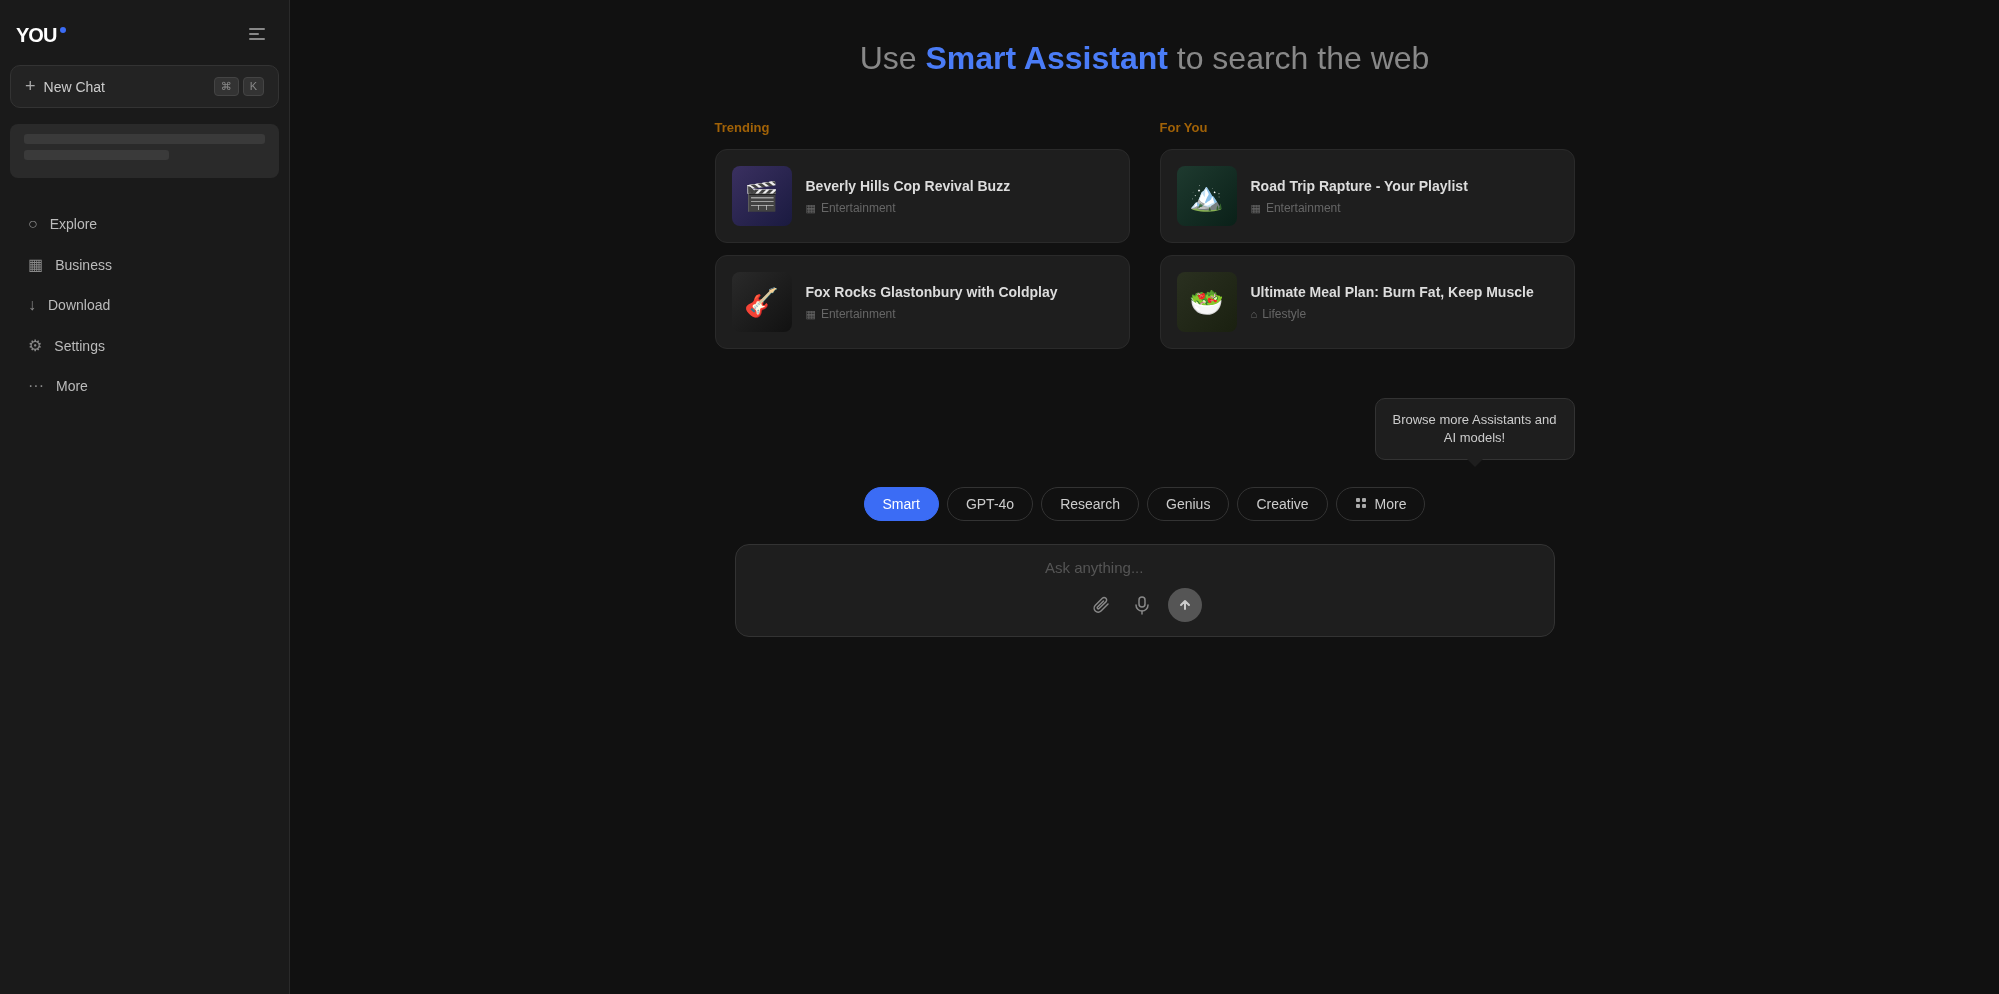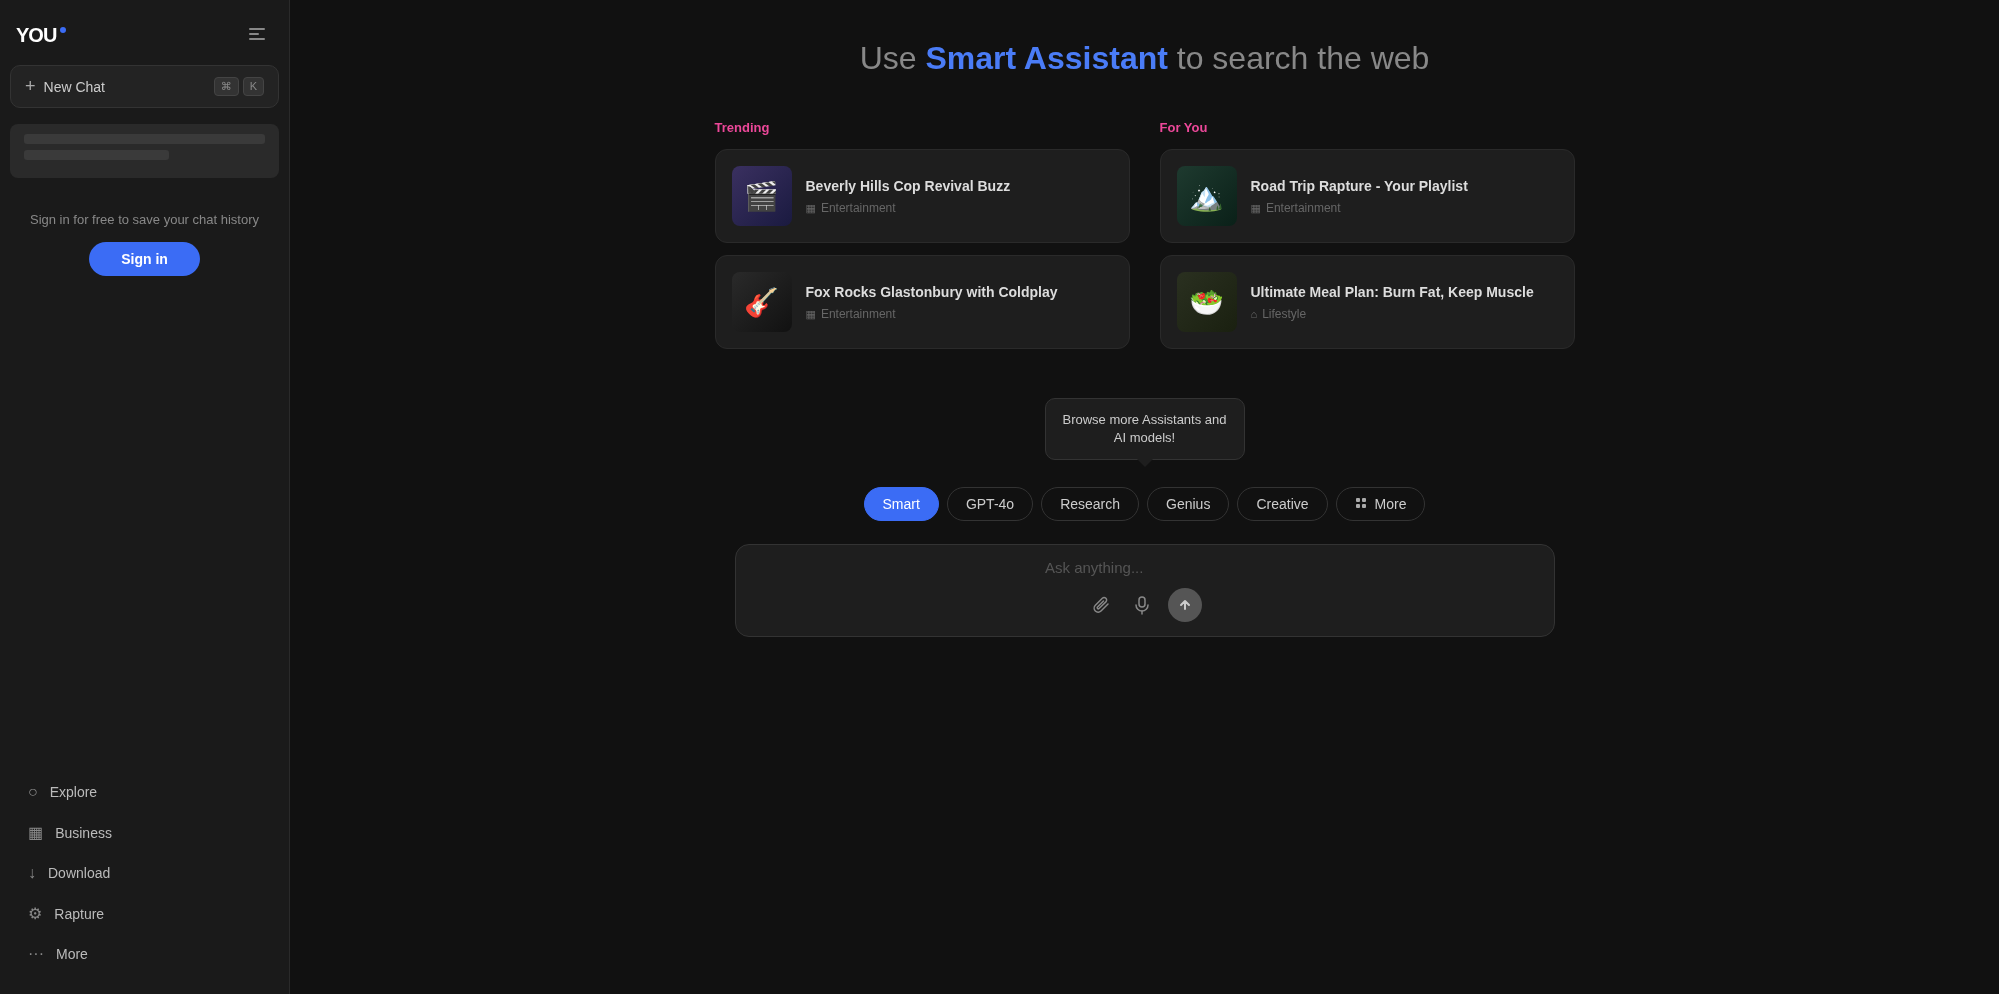--- a/index.html
+++ b/index.html
@@ -188,7 +188,7 @@
     .section-title {
       font-size: 13px;
       font-weight: 600;
-      color: #ec4899;
+      color: #a16207;
       margin-bottom: 14px;
       text-transform: none;
       letter-spacing: 0;

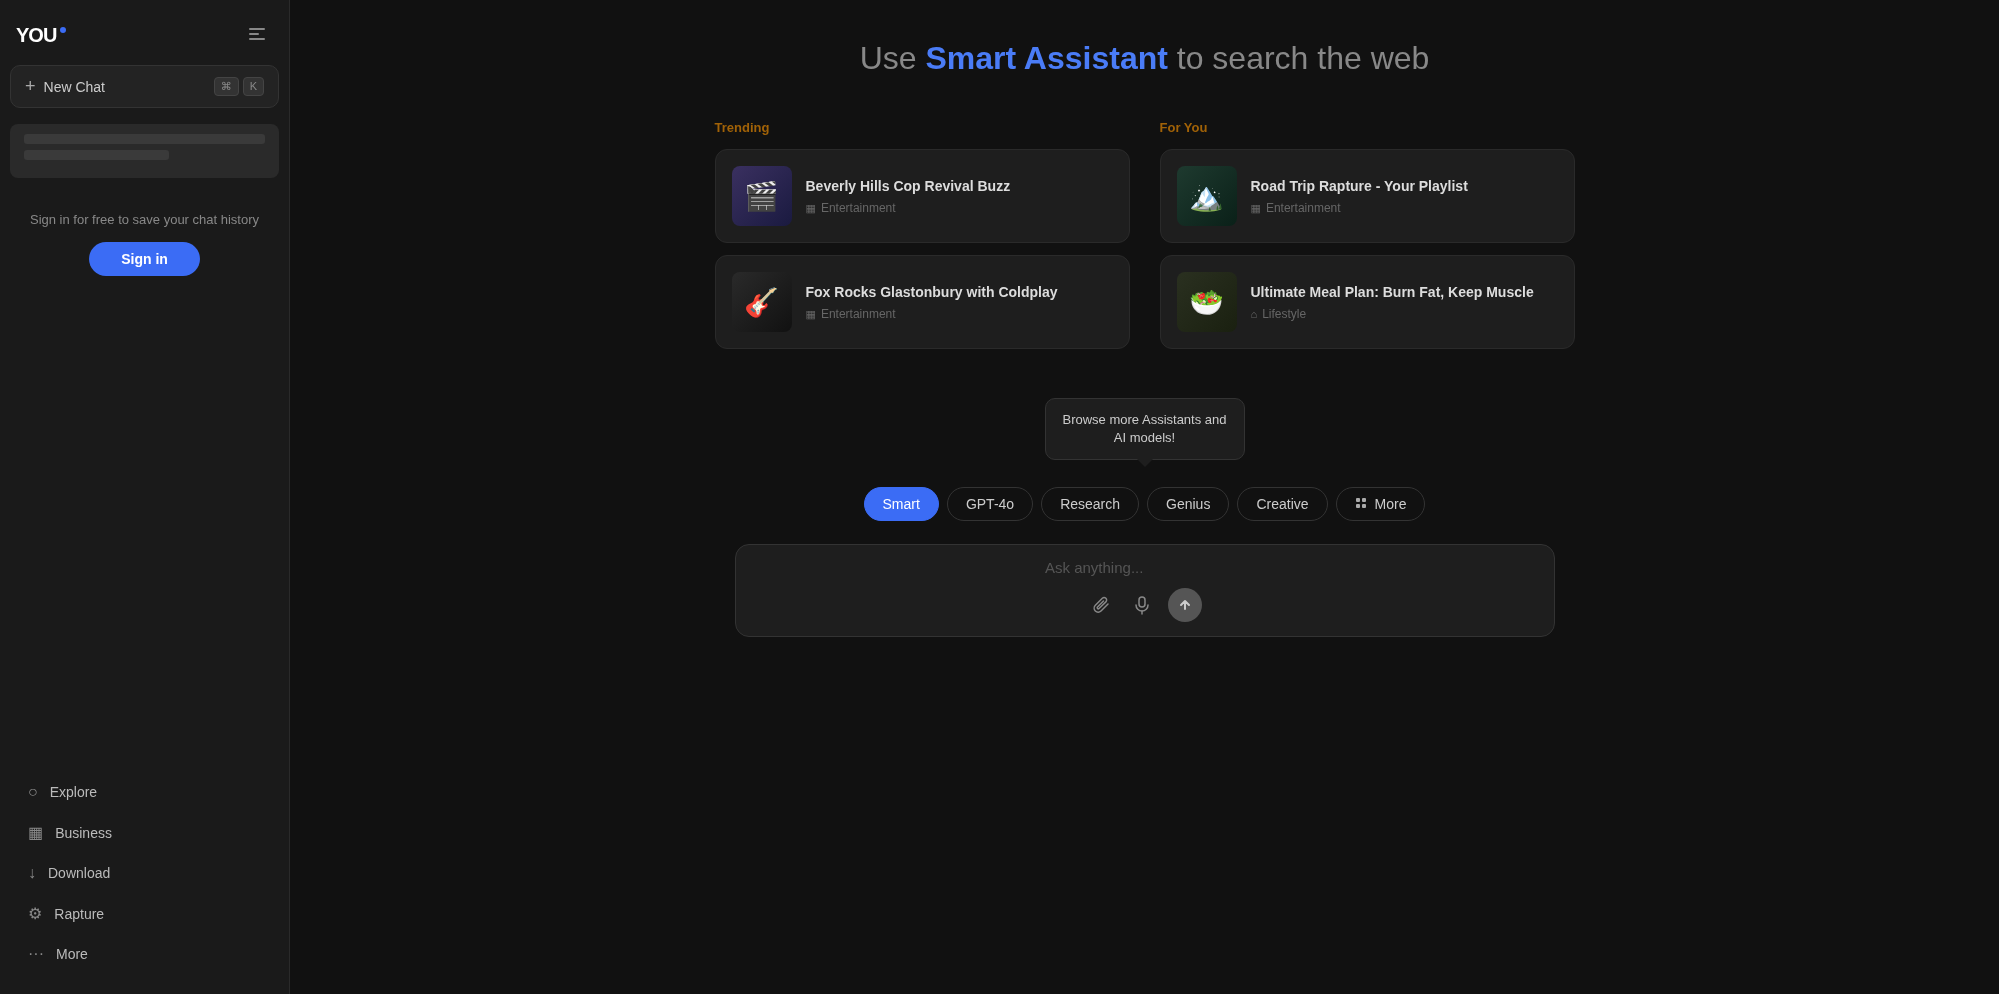--- a/index.html
+++ b/index.html
@@ -405,10 +405,6 @@
     </div>
   </div>
 
-  <div class="sidebar-sign-in">
-    <span>Sign in for free to save your chat history</span>
-    <button class="sign-in-btn">Sign in</button>
-  </div>
 
   <nav class="sidebar-nav">
     <div class="nav-item">

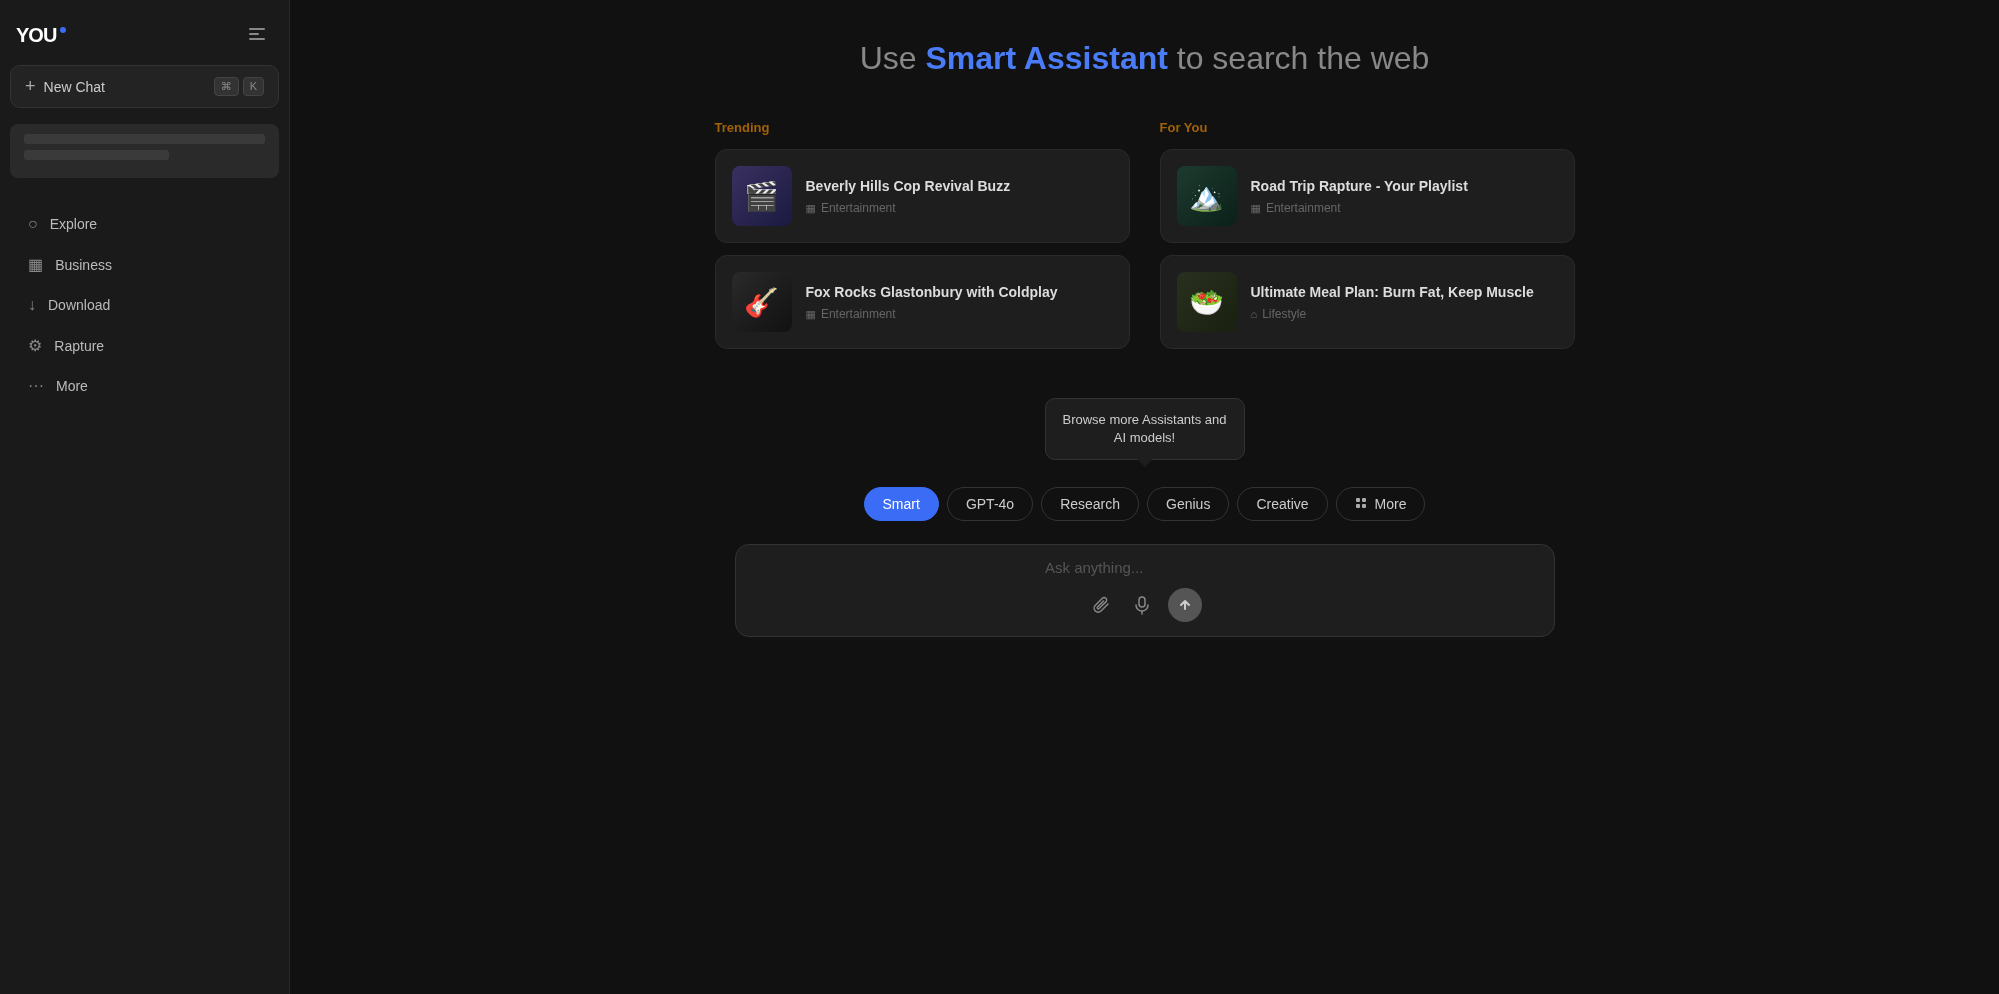--- a/index.html
+++ b/index.html
@@ -421,7 +421,7 @@
     </div>
     <div class="nav-item">
       <span class="nav-icon">⚙</span>
-      <span>Rapture</span>
+      <span>Settings</span>
     </div>
     <div class="nav-item">
       <span class="nav-icon">···</span>

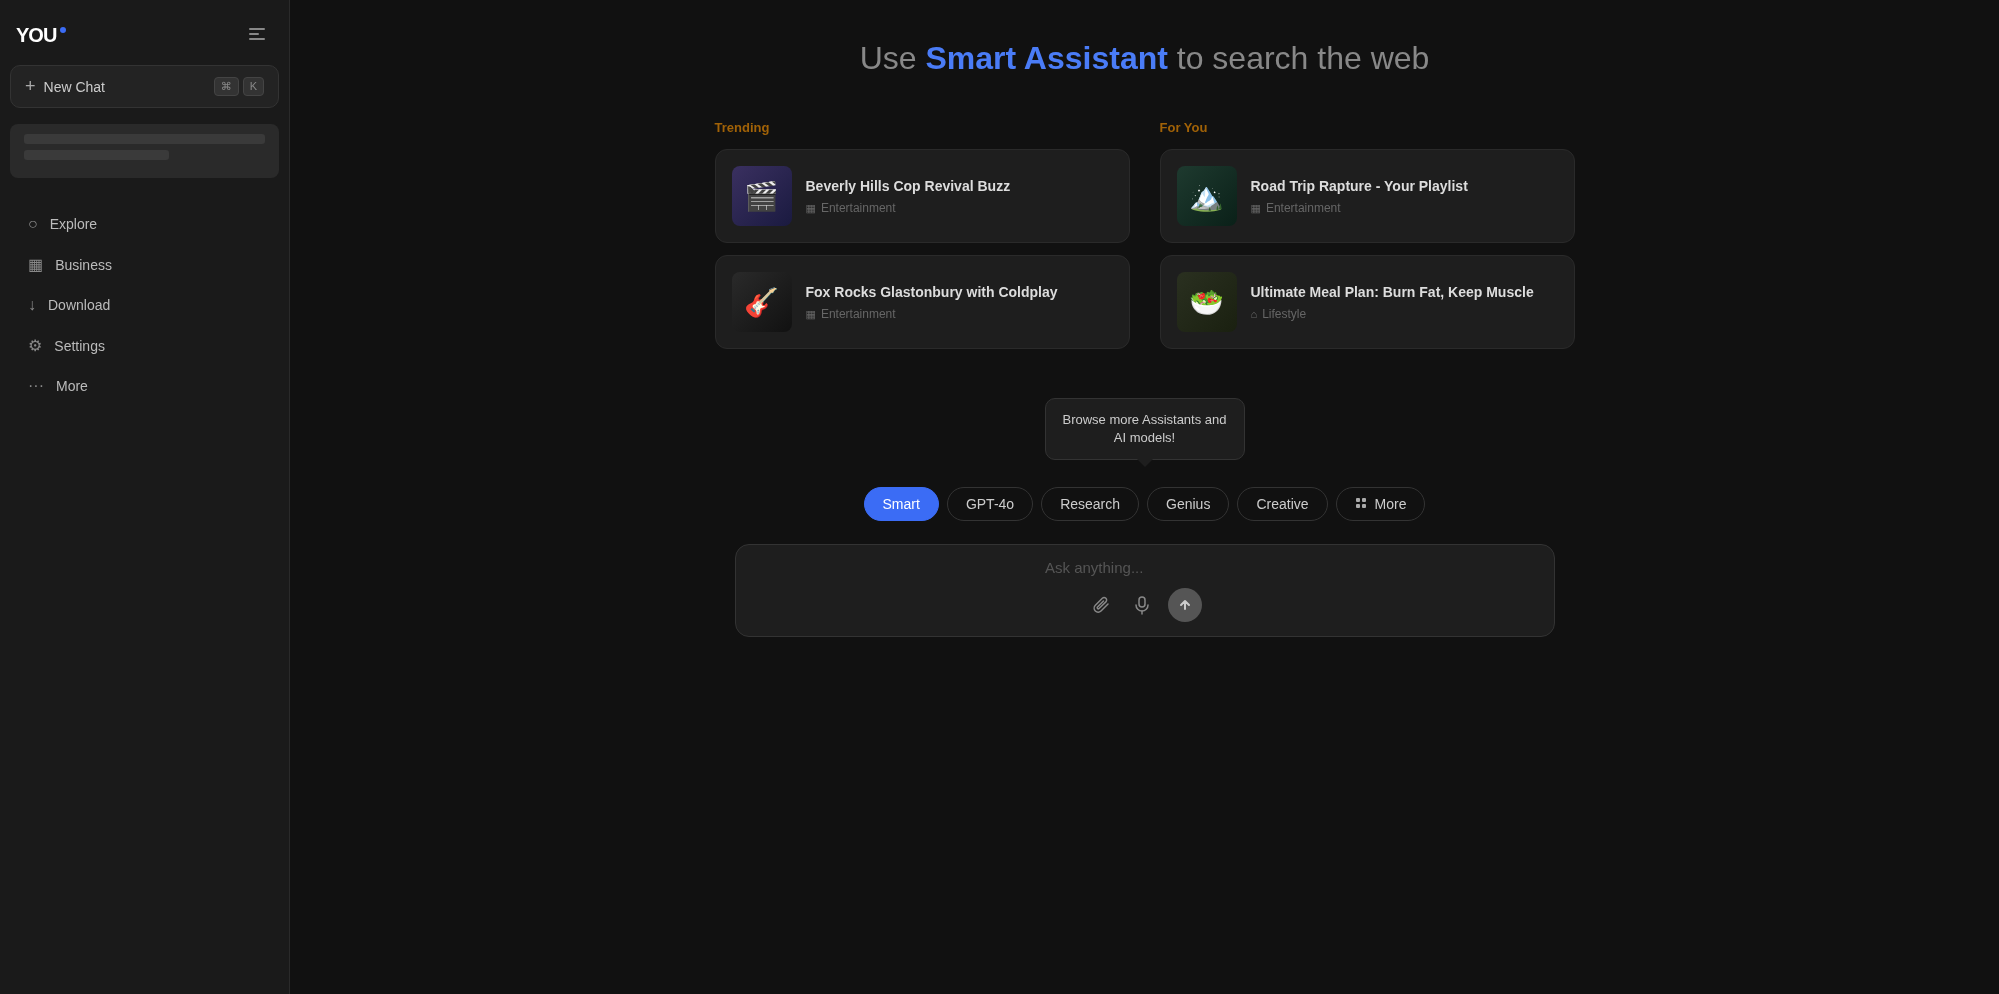--- a/index.html
+++ b/index.html
@@ -259,7 +259,7 @@
       width: 100%;
       max-width: 860px;
       display: flex;
-      justify-content: center;
+      justify-content: flex-end;
       margin-bottom: 20px;
     }
     .tooltip-box {

